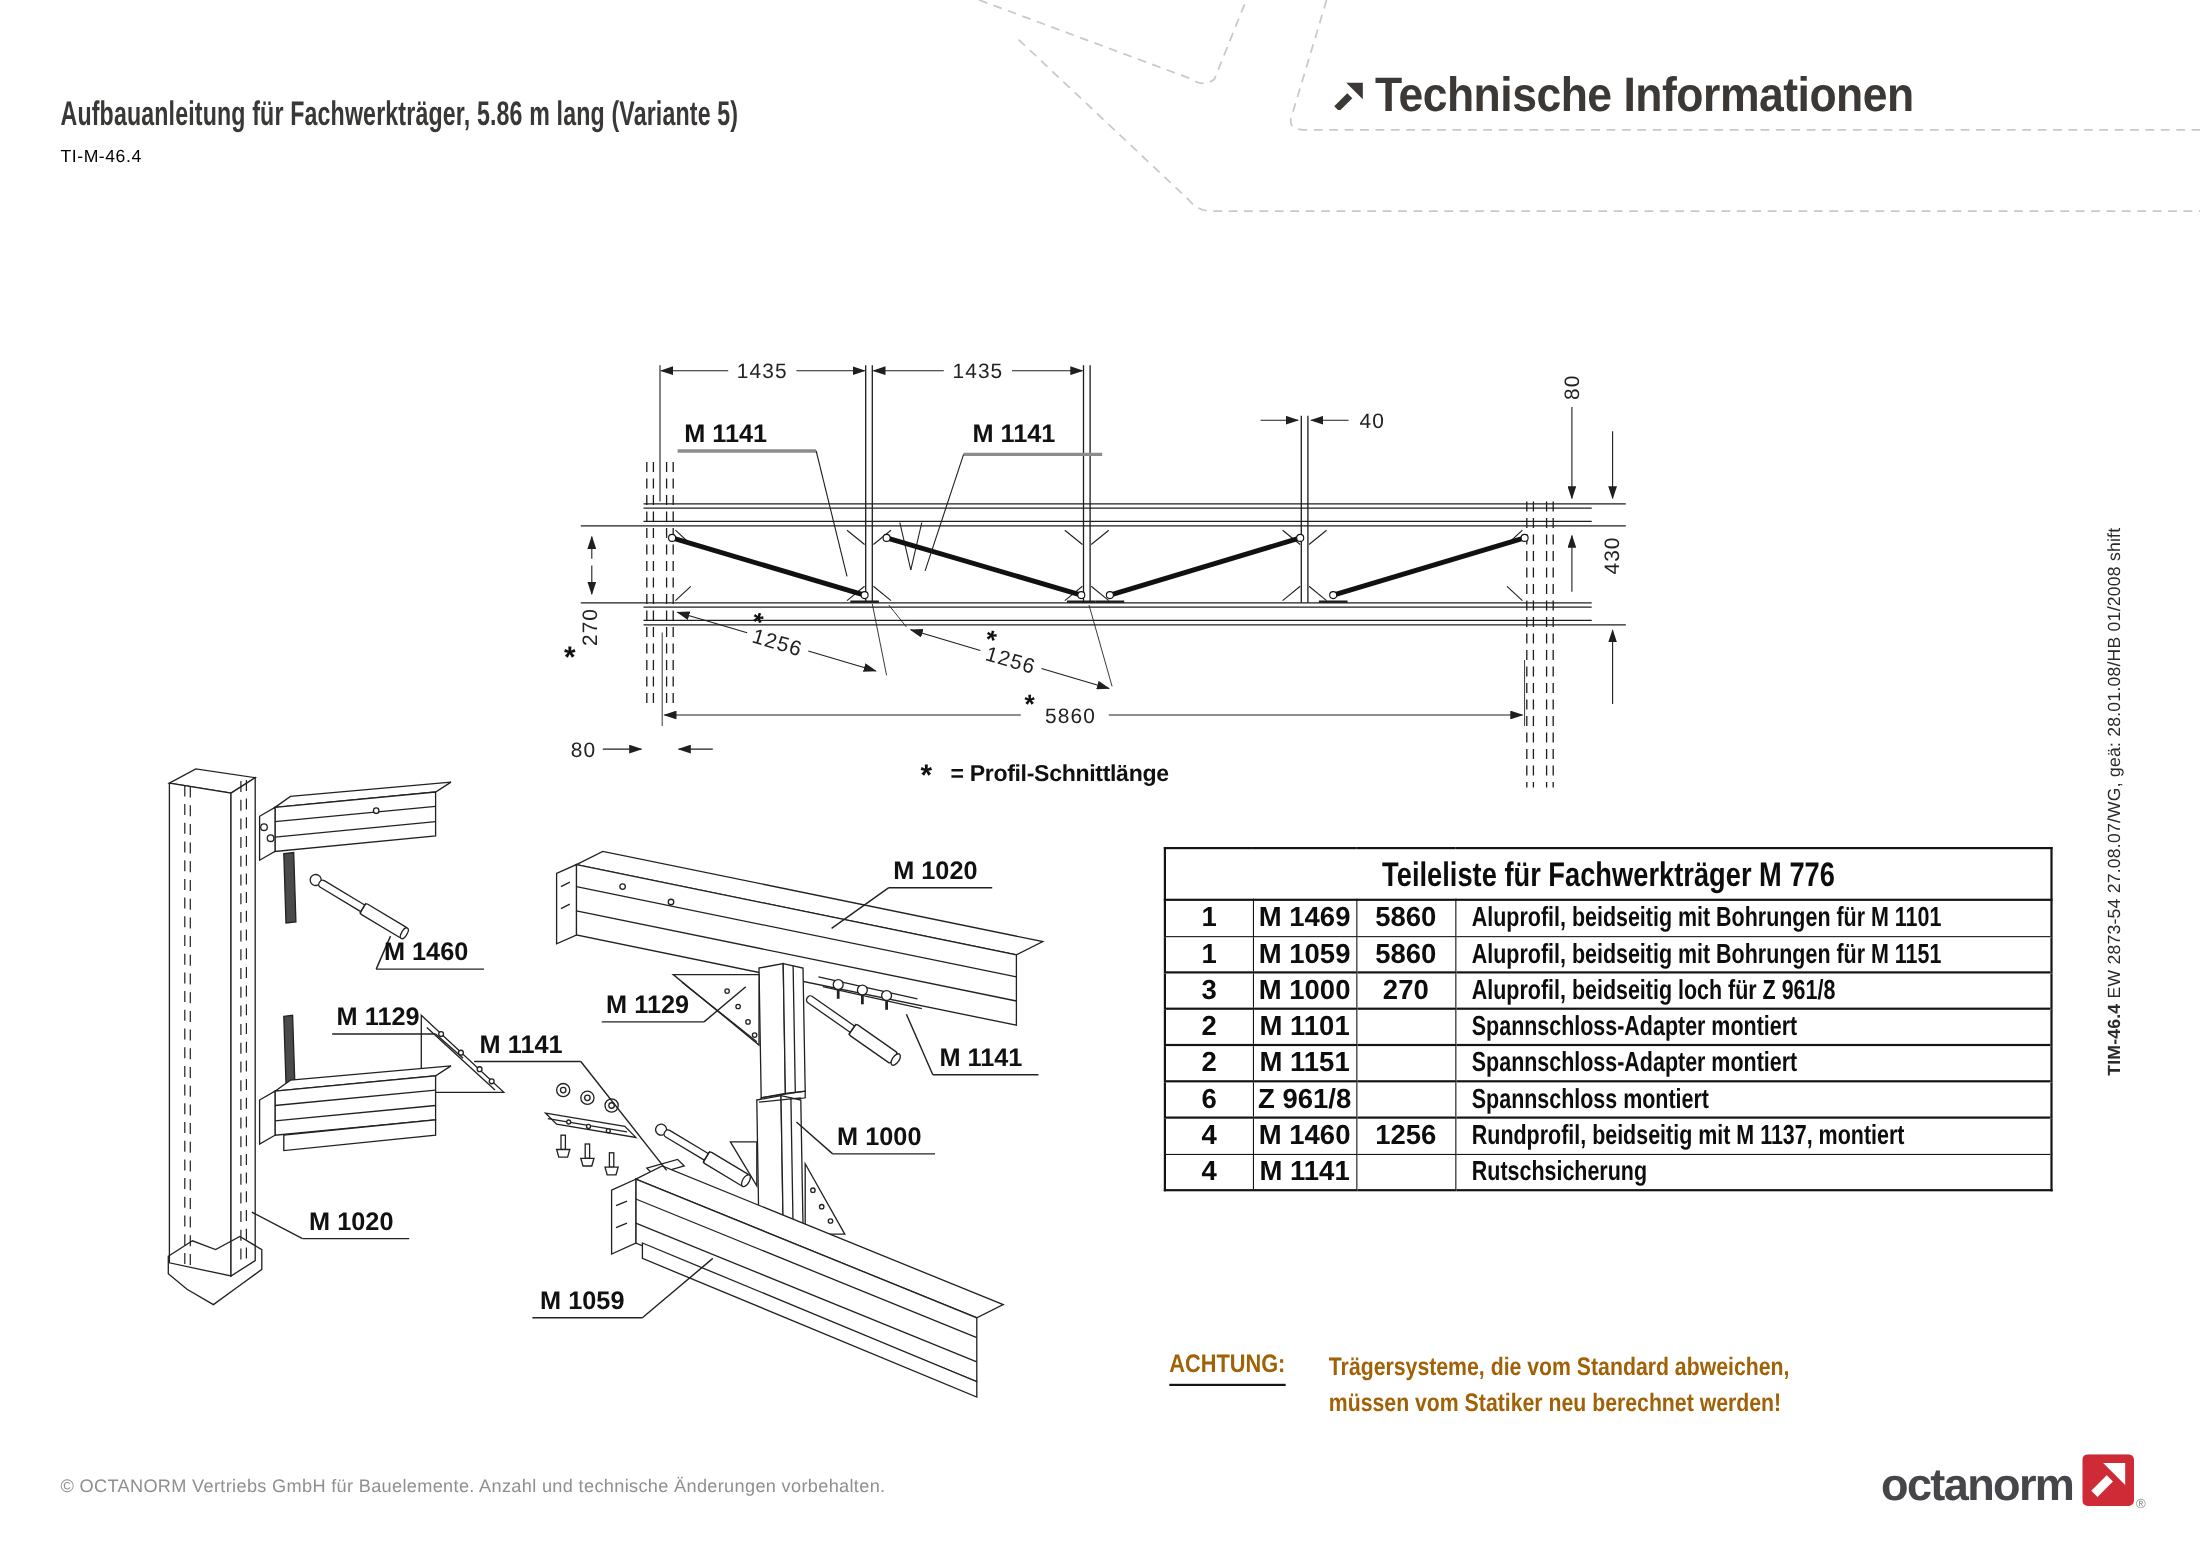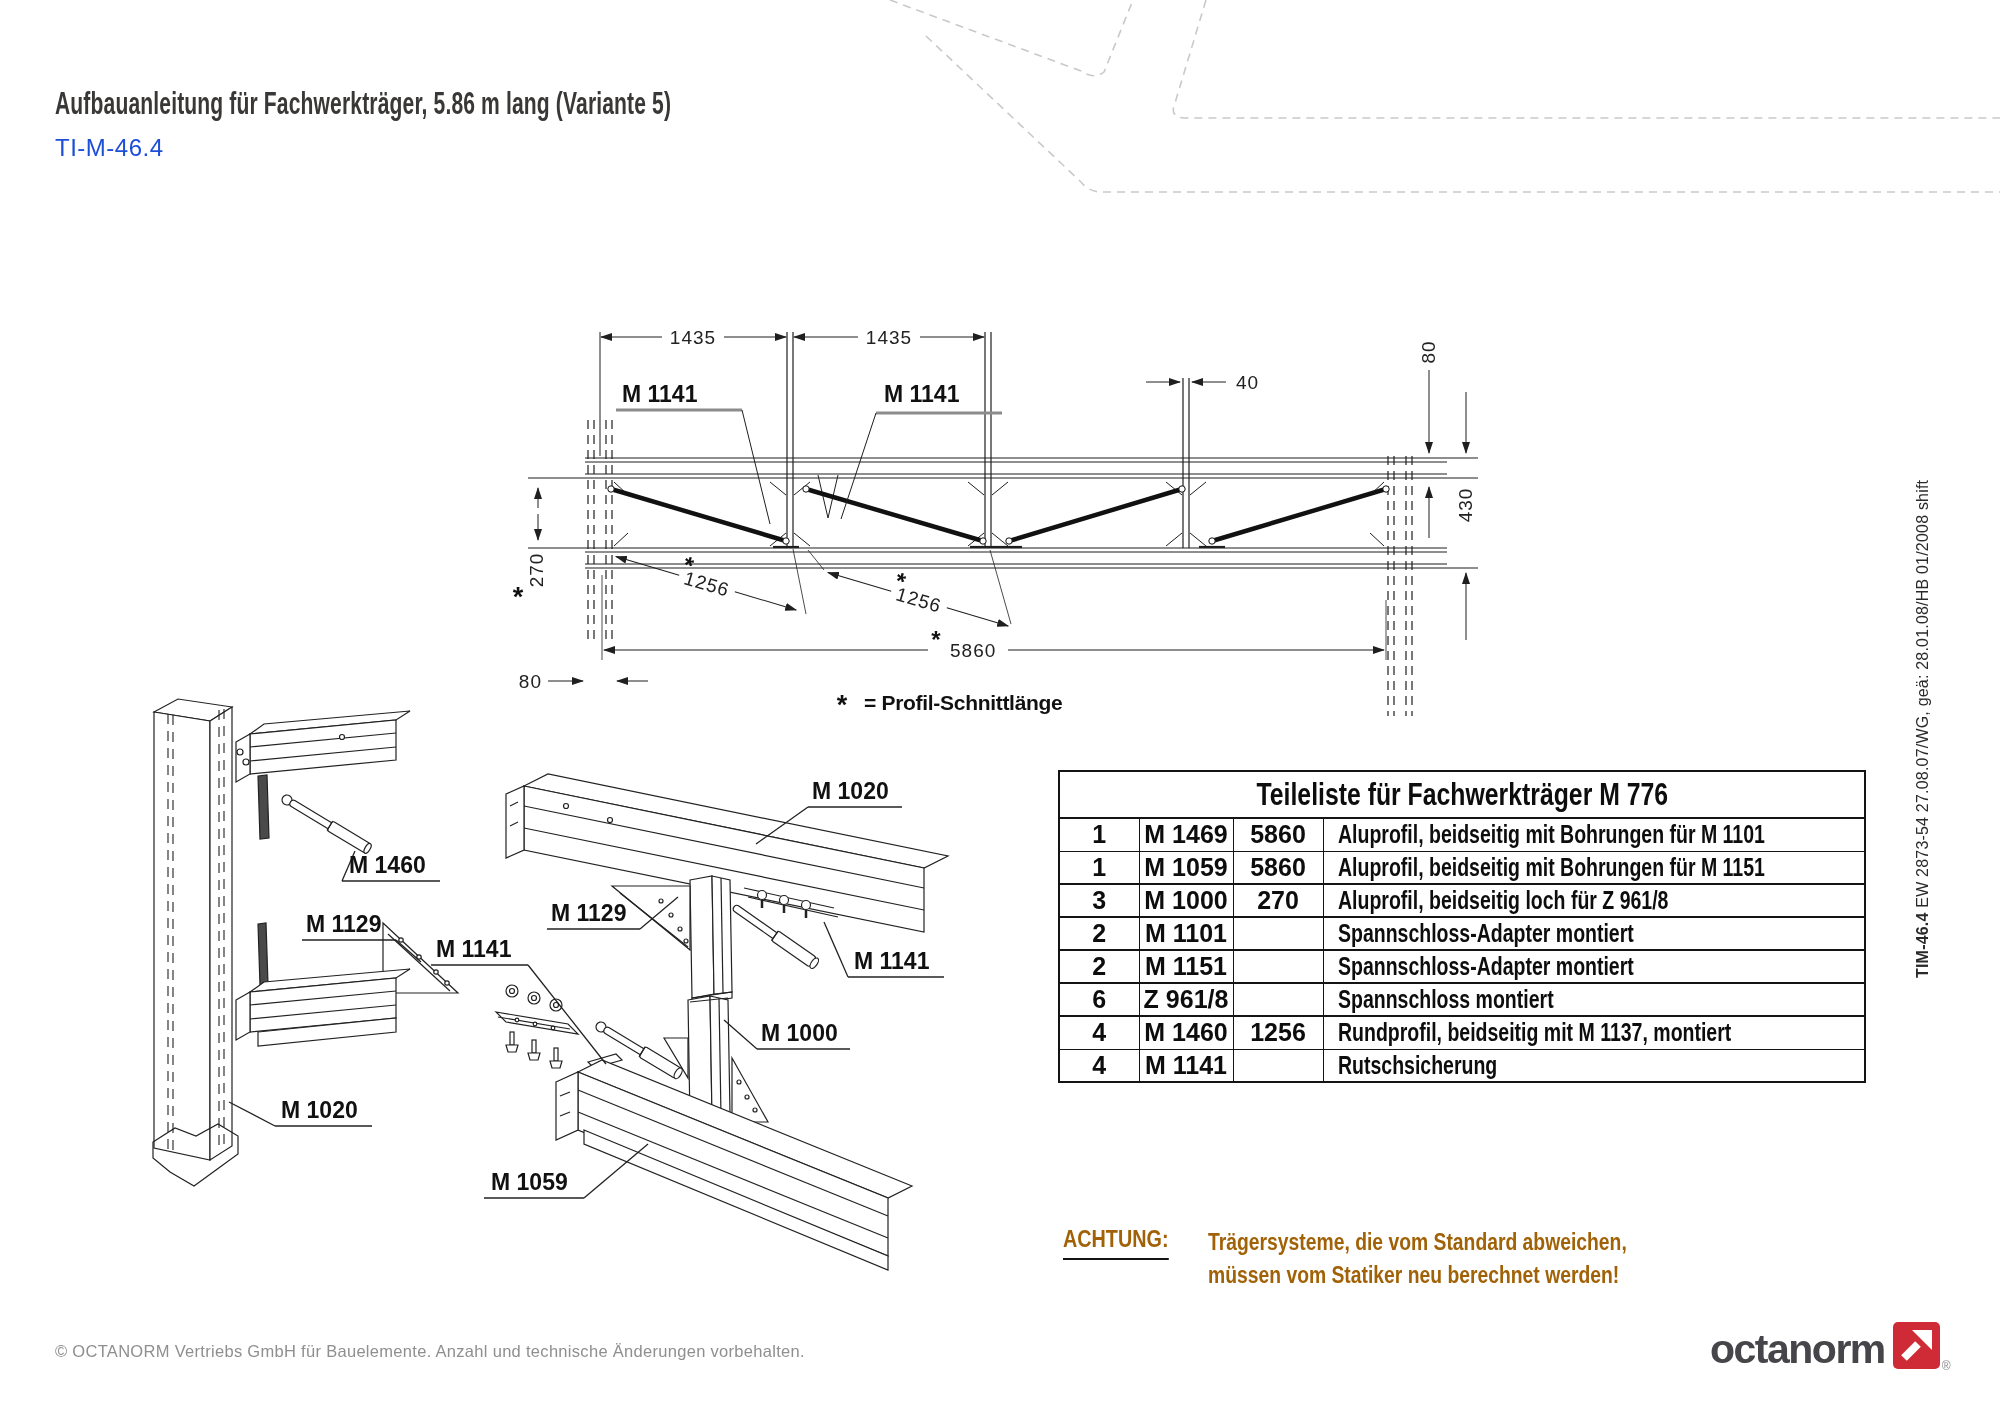--- a/index.html
+++ b/index.html
@@ -417,6 +417,13 @@
   <div class="doc-title">Aufbauanleitung für Fachwerkträger, 5.86 m lang (Variante 5)</div>
   <div class="doc-code">TI-M-46.4</div>
 
+  <div class="brand-head">
+    <svg width="28" height="26" viewBox="0 0 26 24">
+      <polygon points="11,1 25,1 25,15" fill="#3b3836"></polygon>
+      <line x1="3" y1="23" x2="14" y2="12" stroke="#3b3836" stroke-width="6"></line>
+    </svg>
+    <span class="txt">Technische Informationen</span>
+  </div>
 
   <table class="parts">
     <colgroup>

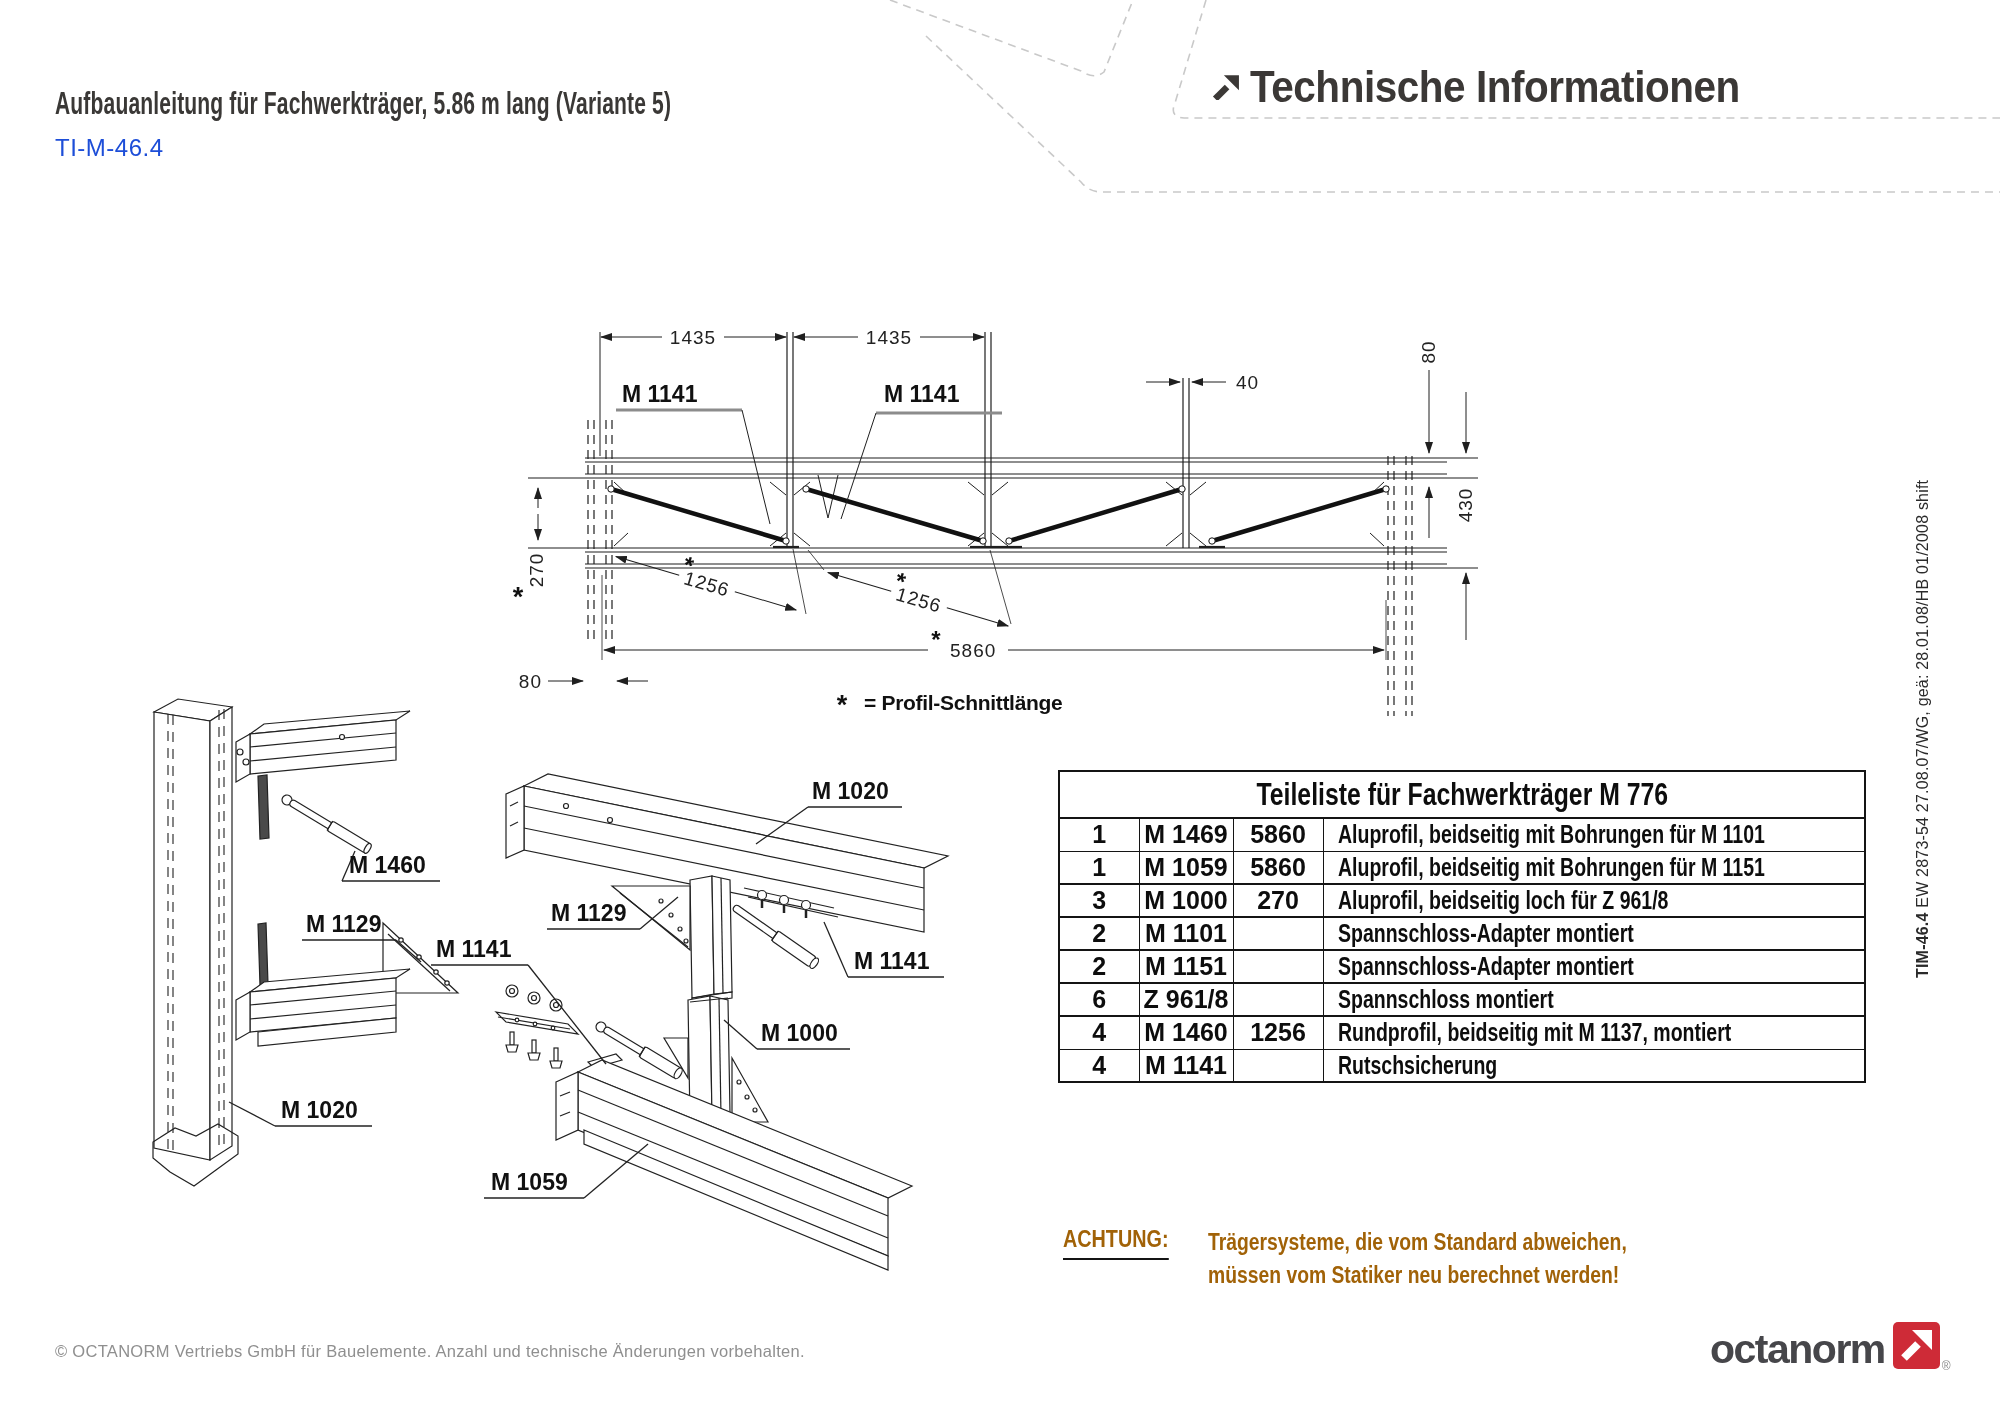--- a/index.html
+++ b/index.html
@@ -10,7 +10,7 @@
   
   .doc-title { position:absolute; left:55px; top:86px; font-size:31px; font-weight:bold; color:#3a3836;
                white-space:nowrap; transform:scaleX(0.68); transform-origin:0 50%; letter-spacing:0.2px; }
-  .doc-code  { position:absolute; left:55px; top:134px; font-size:24px; color:#1d4ed8; letter-spacing:0.5px; }
+  .doc-code  { position:absolute; left:55px; top:134px; font-size:16px; color:#000000; letter-spacing:0.5px; }
   .brand-head { position:absolute; left:1212px; top:62px; display:flex; align-items:center; }
   .brand-head .txt { font-size:44px; font-weight:bold; color:#3b3836; white-space:nowrap;
                      transform:scaleX(0.92); transform-origin:0 50%; margin-left:10px; letter-spacing:-0.5px; }

